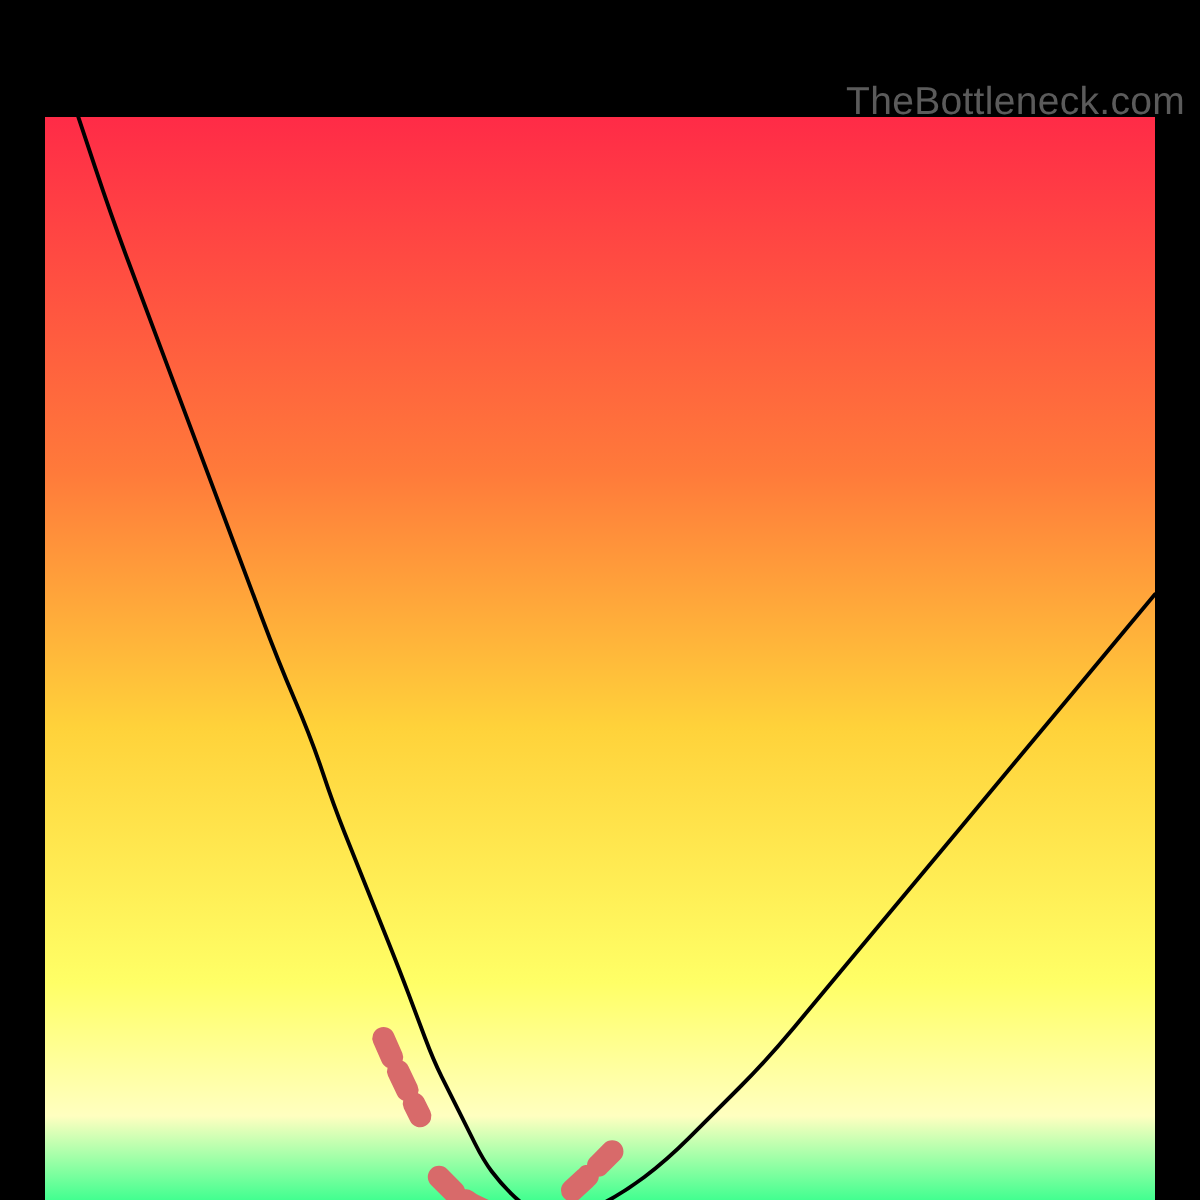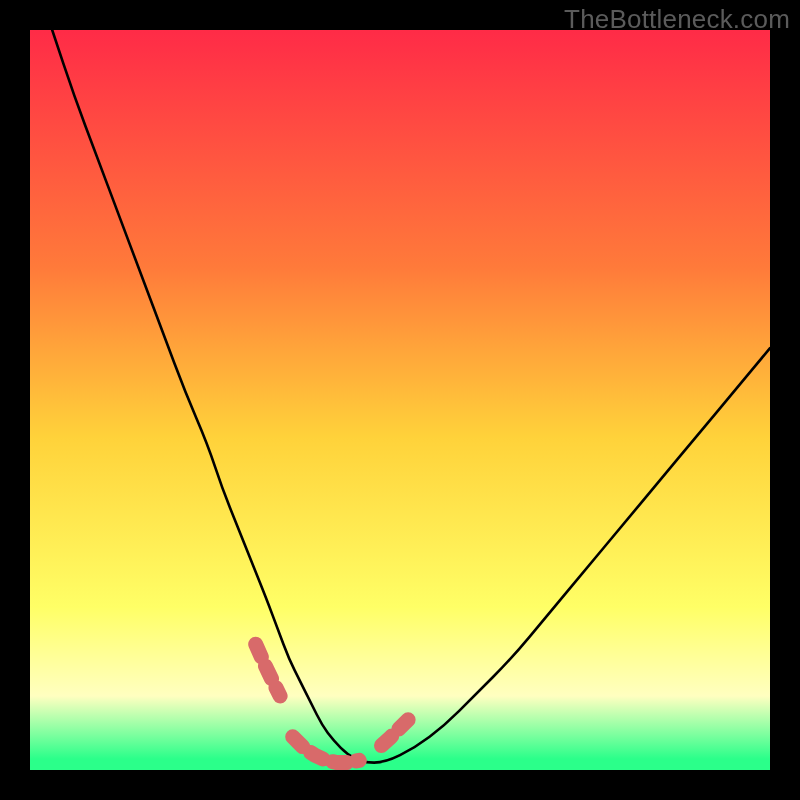--- a/index.html
+++ b/index.html
@@ -9,6 +9,7 @@
     width: 800px;
     height: 704px;
     background: #000;
+    margin-top: 48px;
   }
   .watermark {
     position: absolute;

